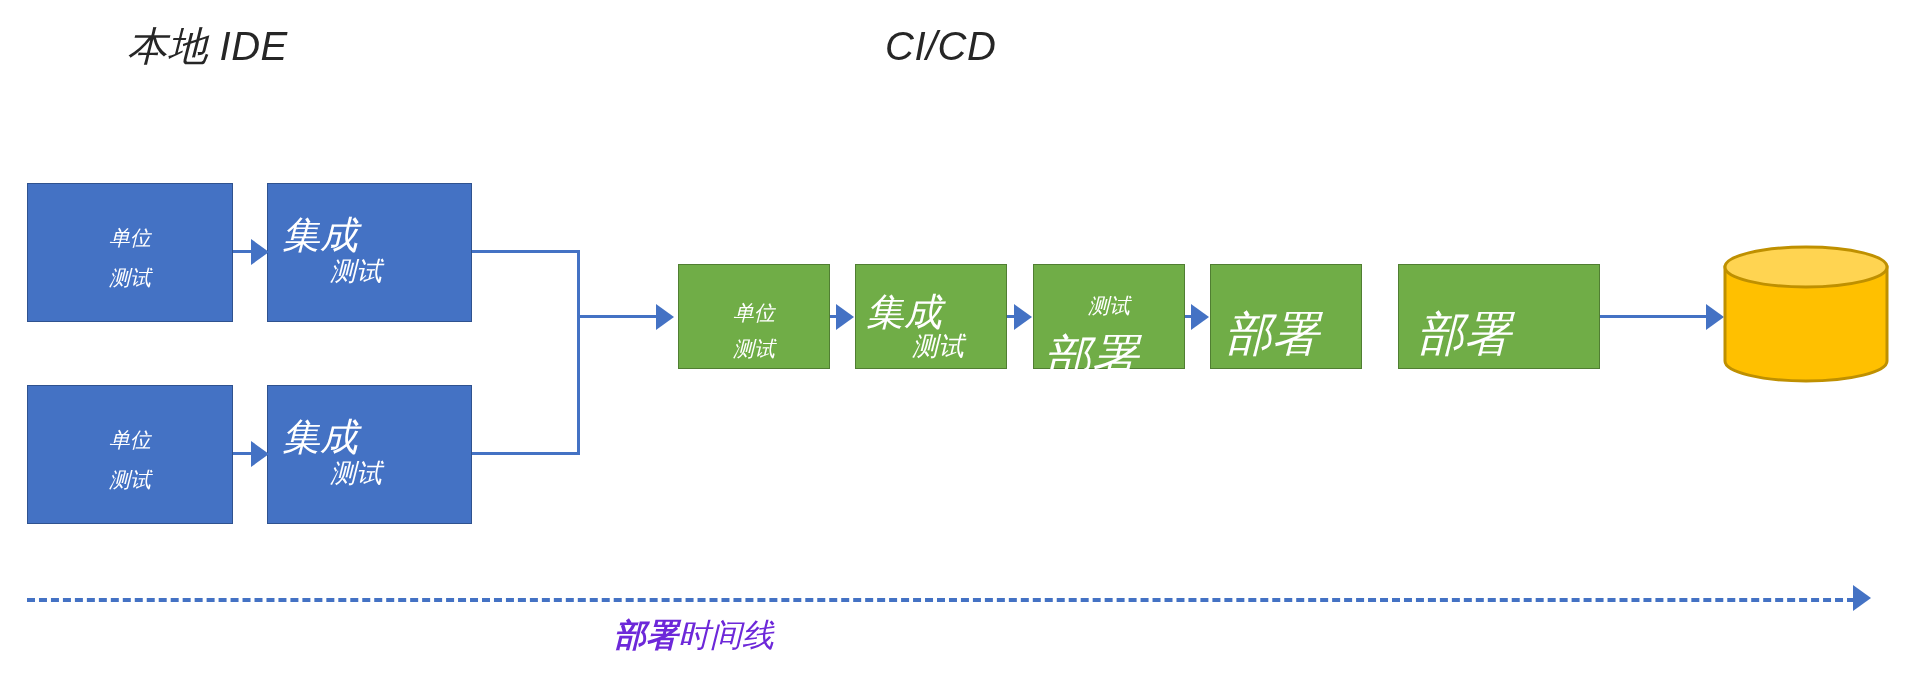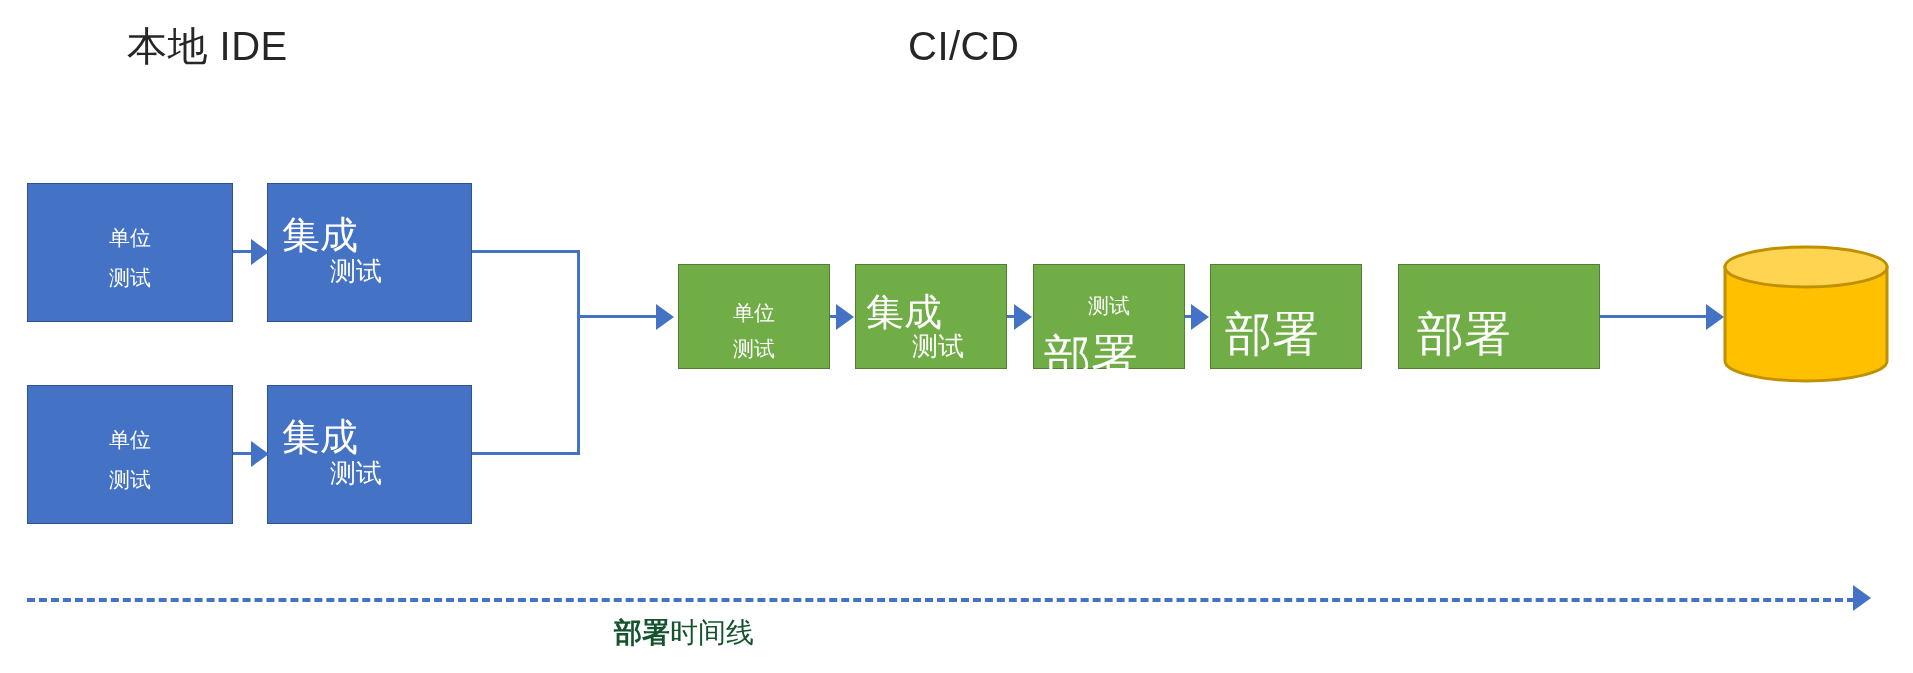--- a/index.html
+++ b/index.html
@@ -16,6 +16,7 @@
     height: 673px;
     background: #ffffff;
     overflow: hidden;
+    font-style: italic;
   }
 
   

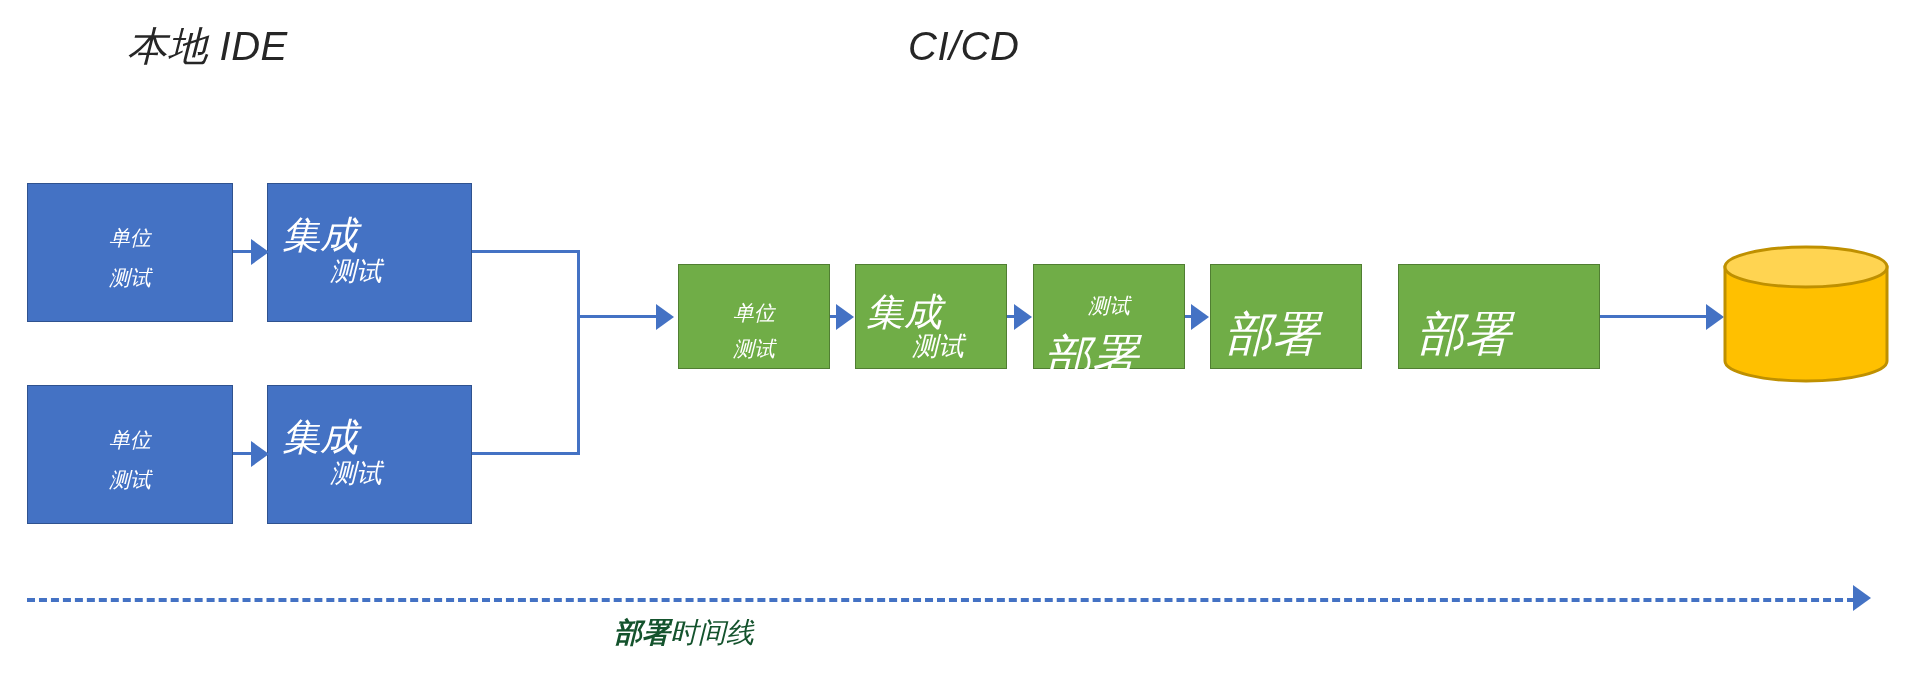--- a/index.html
+++ b/index.html
@@ -152,7 +152,7 @@
 
   <div class="section-title" style="left:127px; top:26px;">本地 IDE</div>
 
-  <div class="section-title" style="left:908px; top:26px;">CI/CD</div>
+  <div class="section-title" style="left:885px; top:26px;">CI/CD</div>
 
   <div class="pbox blue" style="left:27px; top:183px; width:206px; height:139px;">
     <div class="stack">

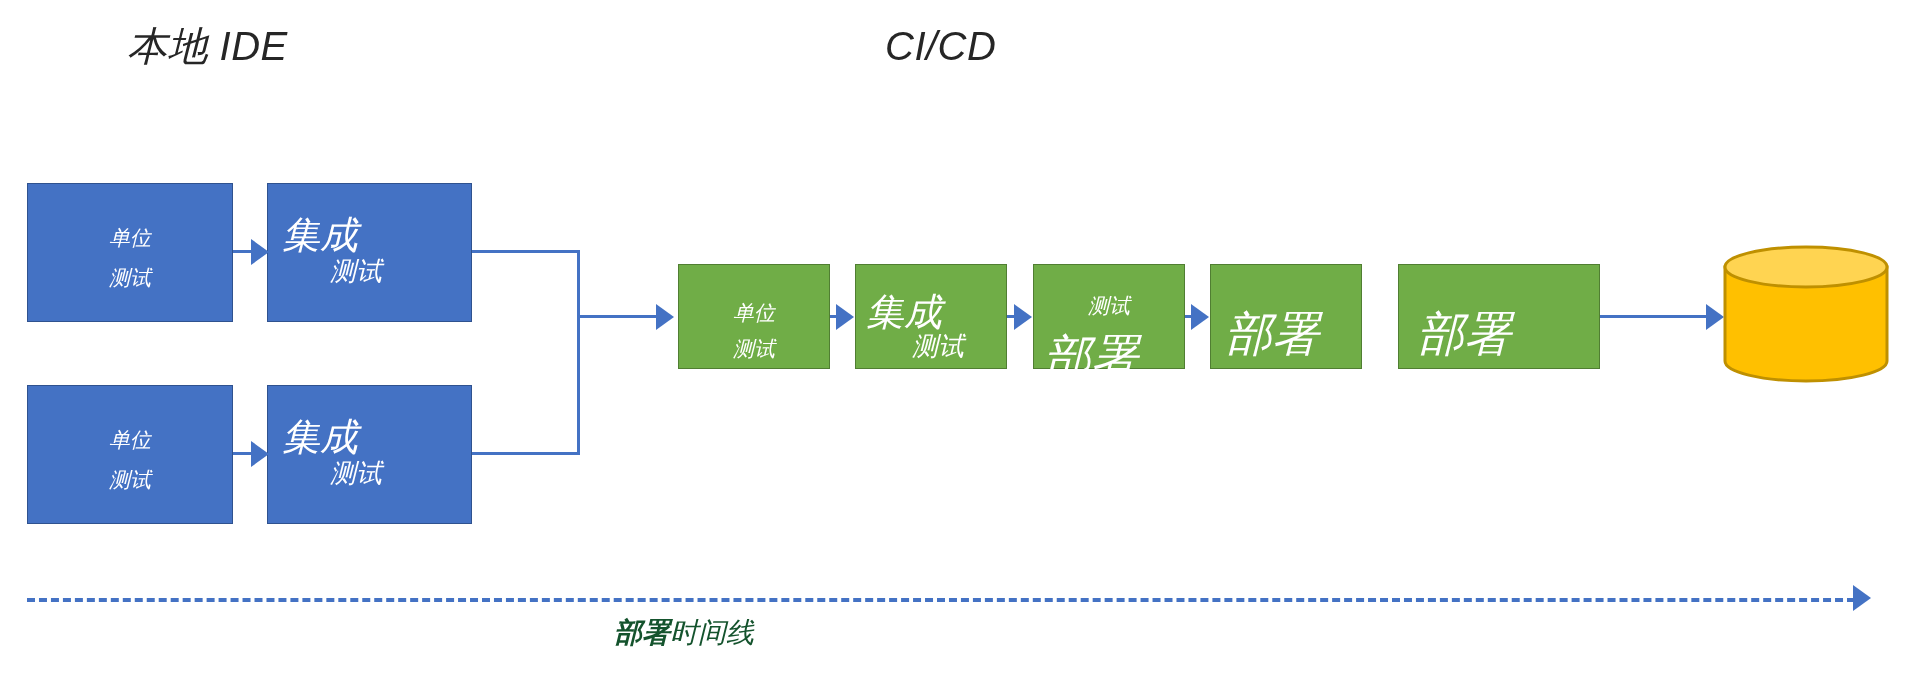--- a/index.html
+++ b/index.html
@@ -139,8 +139,8 @@
     position: absolute;
     white-space: nowrap;
     line-height: 1;
-    font-size: 28px;
-    color: #14532d;
+    font-size: 32px;
+    color: #6d28d9;
   }
   .timeline-caption .bold-part { font-weight: 700; }
   .timeline-caption .light-part { font-weight: 400; }

